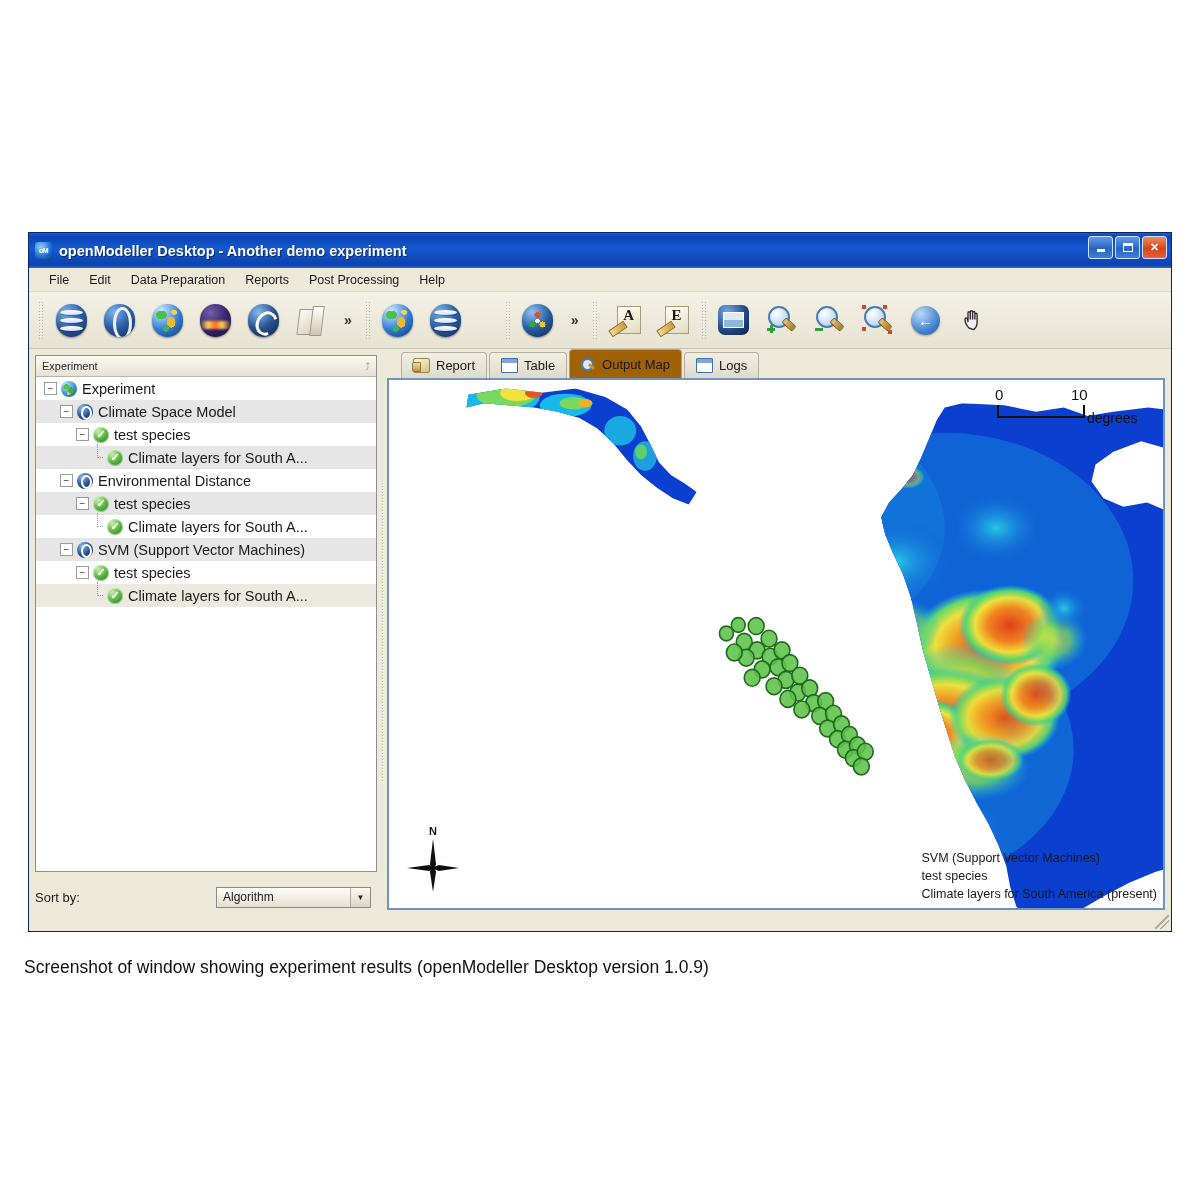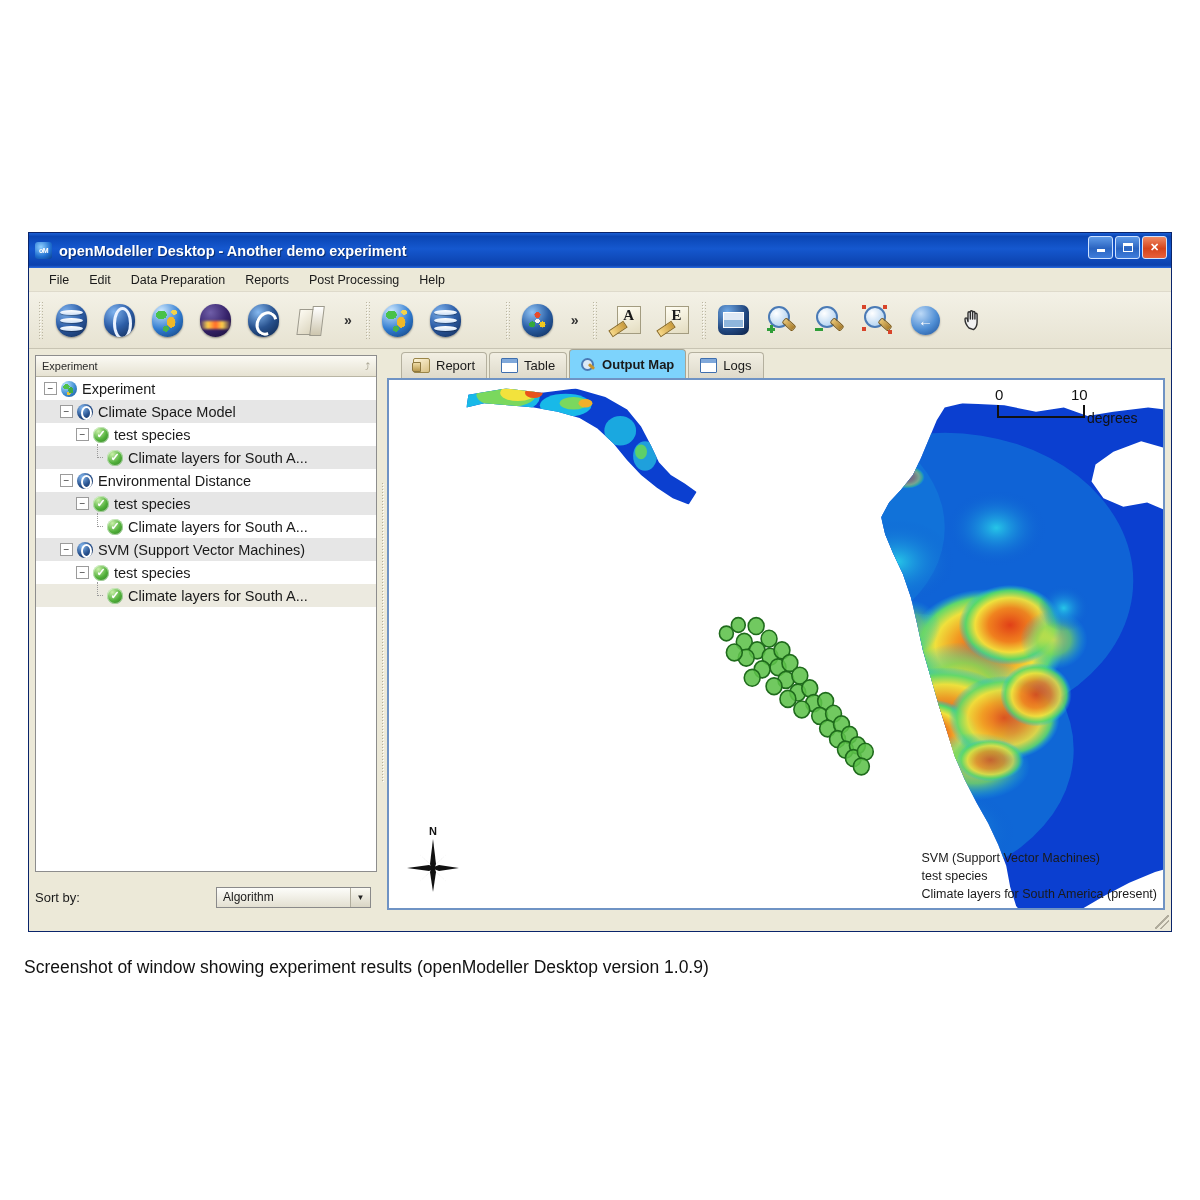--- a/index.html
+++ b/index.html
@@ -195,7 +195,7 @@
     border:1px solid #b4b09e;border-bottom:none;border-radius:4px 4px 0 0;
     font-size:13px;color:#1a1a1a;white-space:nowrap;
   }
-  .tab.active{height:28px;background:#7dd3fc;border-color:#a8a492;font-weight:bold;}
+  .tab.active{height:28px;background:#a16207;border-color:#a8a492;font-weight:normal;}
   .ti{width:15px;height:13px;flex:0 0 auto;position:relative;}
   .ti.scroll{background:linear-gradient(150deg,#fdf4d8,#d9c184);border:1px solid #9a8548;border-radius:2px;}
   .ti.scroll::after{content:"";position:absolute;left:-2px;top:3px;width:7px;height:8px;

